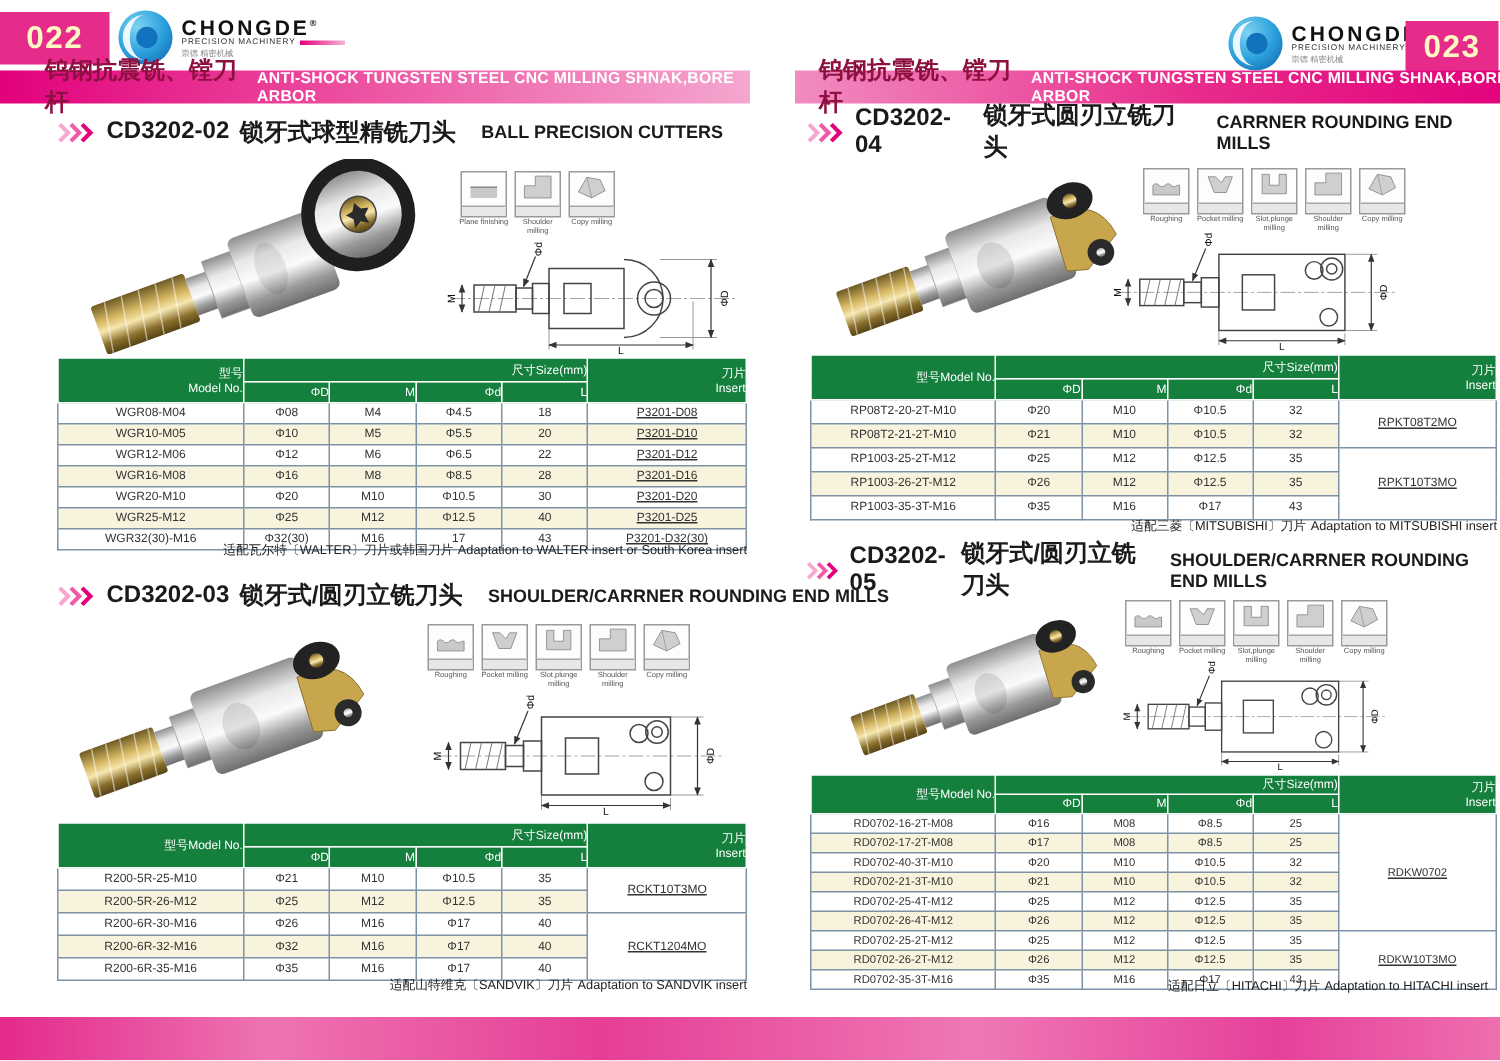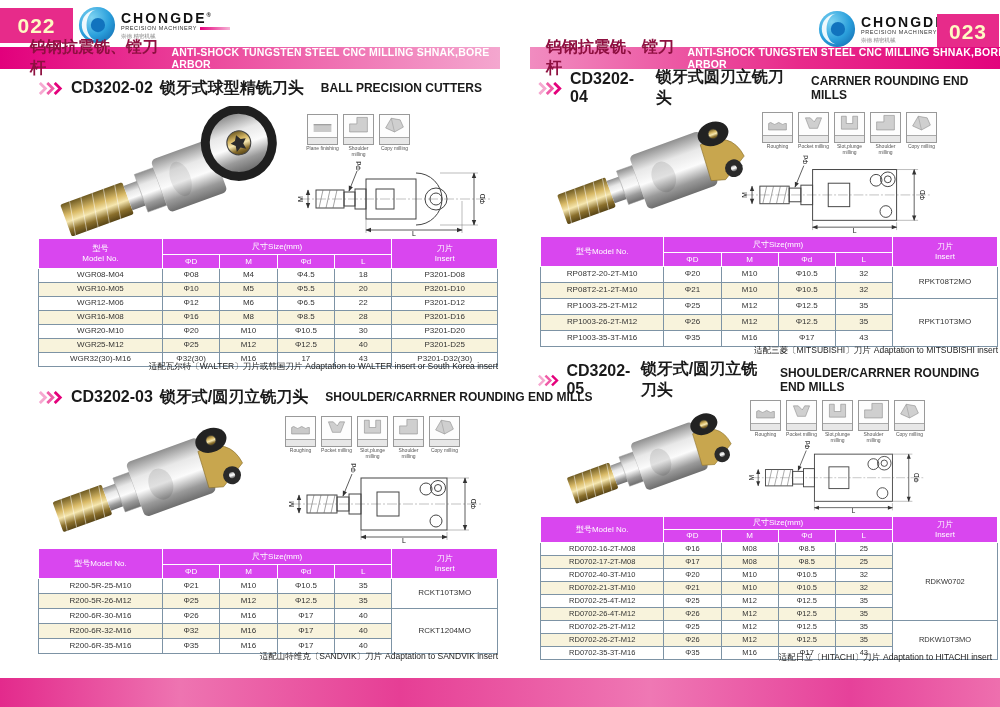--- a/index.html
+++ b/index.html
@@ -56,8 +56,8 @@
 
   
   .tablebox table{border-collapse:collapse;width:100%;table-layout:fixed;}
-  .tablebox th{background:#d946ef;color:#fff;font-weight:normal;border:1px solid #fff;
-               font-size:8px;line-height:1.2;padding:0;text-align:center;}
+  .tablebox th{background:#15803d;color:#fff;font-weight:normal;border:1px solid #fff;
+               font-size:8px;line-height:1.2;padding:0;text-align:right;}
   .tablebox td{border:1px solid #7d93a5;font-size:8px;color:#333;text-align:center;
                line-height:1.05;padding:0;background:#fff;}
   .tablebox tr.alt td{background:#f8f3dc;}

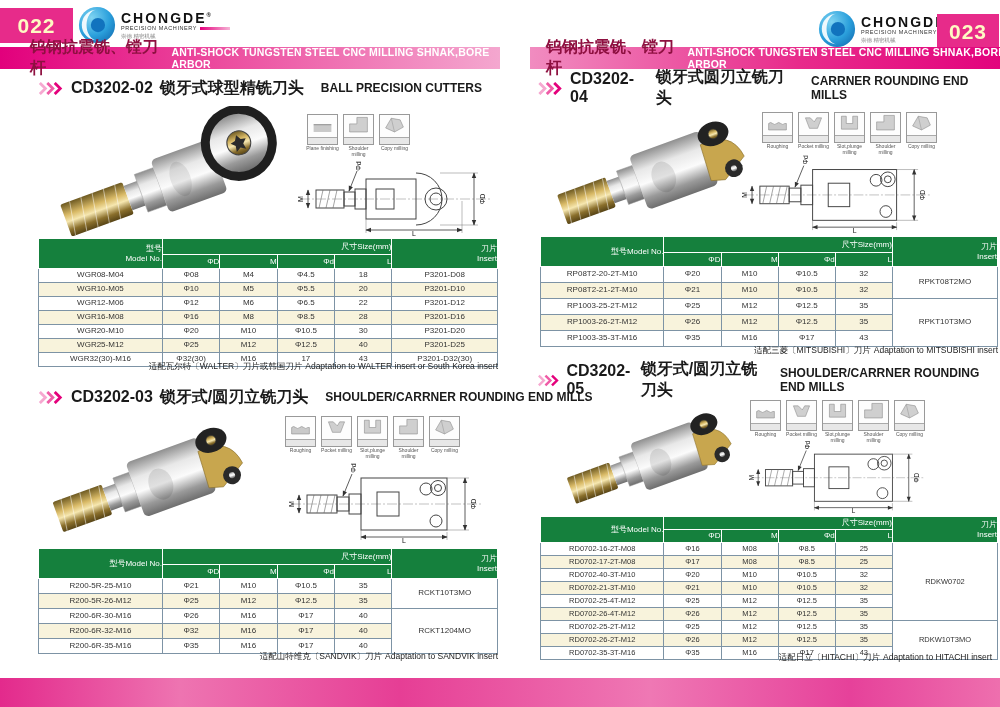--- a/index.html
+++ b/index.html
@@ -61,7 +61,7 @@
   .tablebox td{border:1px solid #7d93a5;font-size:8px;color:#333;text-align:center;
                line-height:1.05;padding:0;background:#fff;}
   .tablebox tr.alt td{background:#f8f3dc;}
-  .tablebox td.ins{background:#fff;}
+  .tablebox td.ins{background:#fff;text-decoration:underline;}
   .t1 thead tr:first-child th{height:15px;} .t1 thead tr:last-child th{height:13px;} .t1 tbody td{height:13px;}
   .t2 thead tr:first-child th{height:15px;} .t2 thead tr:last-child th{height:13px;} .t2 tbody td{height:14px;}
   .t3 thead tr:first-child th{height:15px;} .t3 thead tr:last-child th{height:13px;} .t3 tbody td{height:15px;}

